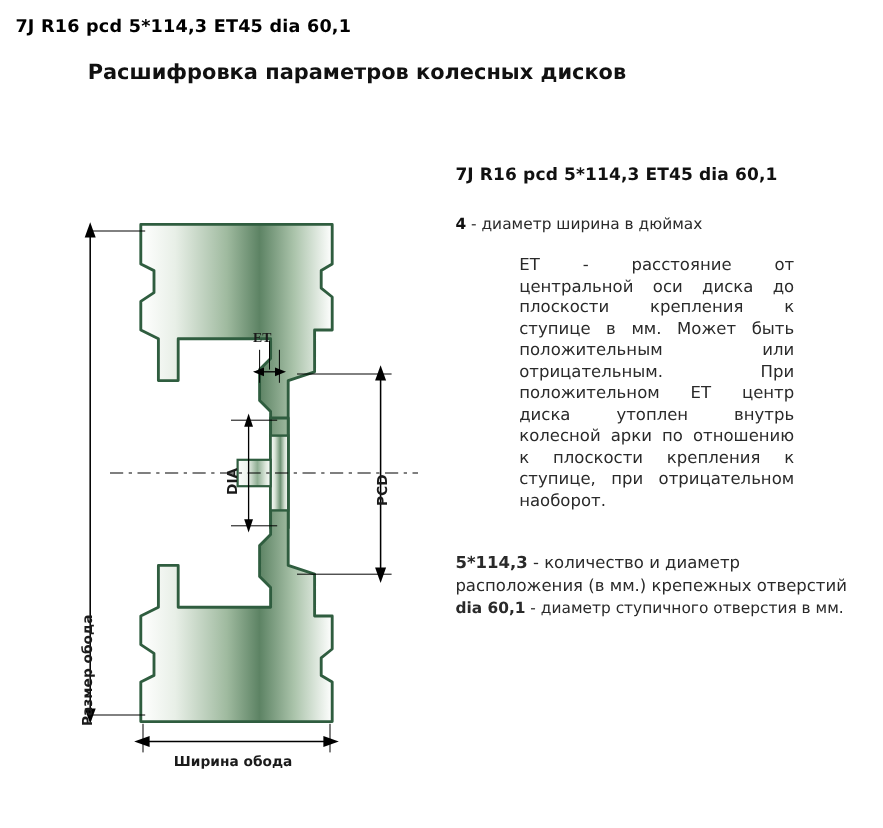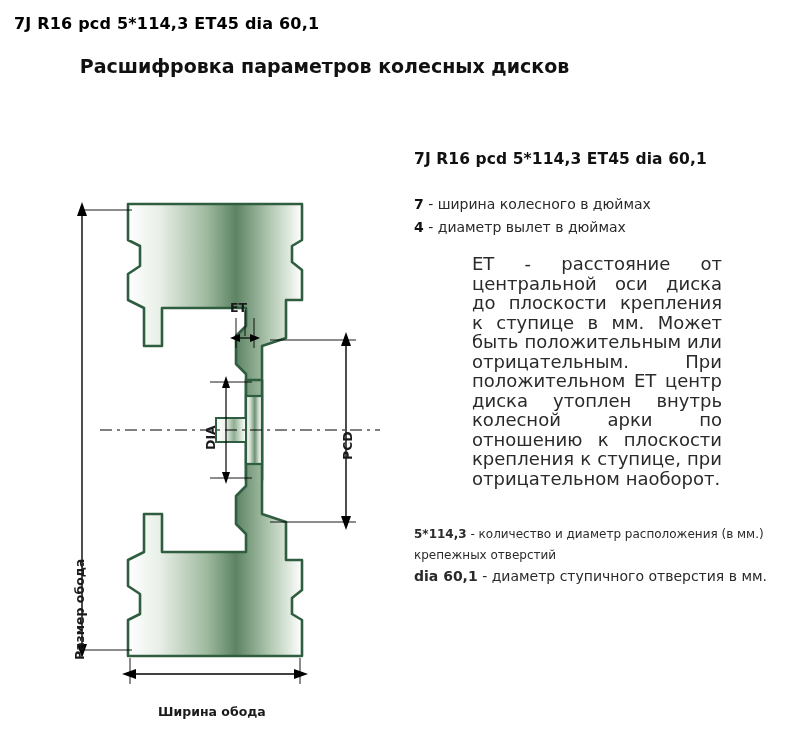--- a/index.html
+++ b/index.html
@@ -205,9 +205,6 @@
     <div class="rc-code">7J R16 pcd 5*114,3 ET45 dia 60,1</div>
 
     <div class="rc-line">
-      <b>7</b><span> - ширина колесного в дюймах</span>
-    </div>
-    <div class="rc-line">
       <b>4</b><span> - диаметр вылет в дюймах</span>
     </div>
 

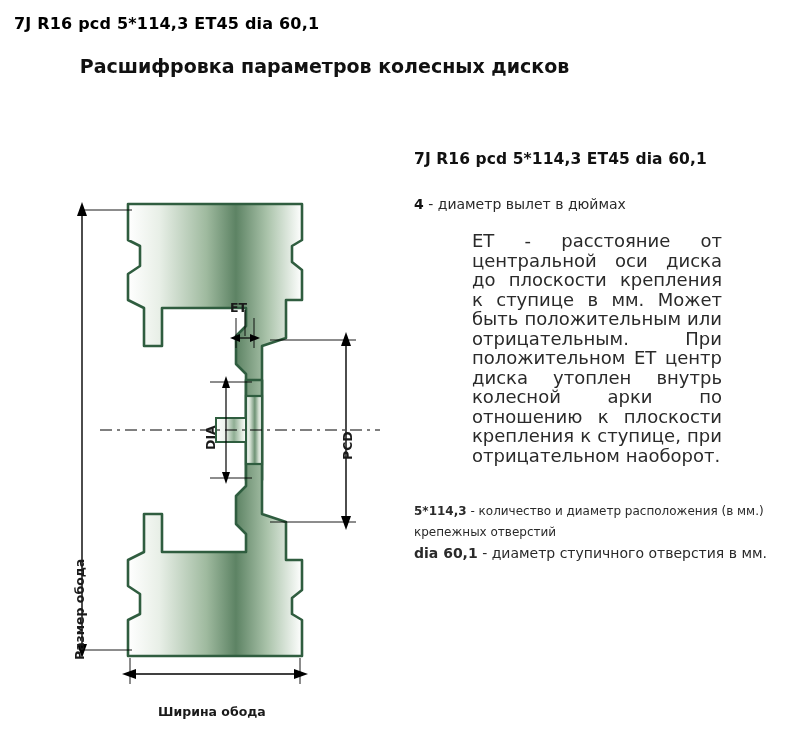--- a/index.html
+++ b/index.html
@@ -205,7 +205,7 @@
     <div class="rc-code">7J R16 pcd 5*114,3 ET45 dia 60,1</div>
 
     <div class="rc-line">
-      <b>4</b><span> - диаметр вылет в дюймах</span>
+      <b>4</b><span> - диаметр ширина в дюймах</span>
     </div>
 
     <div class="rc-para">ET - расстояние от центральной оси диска до плоскости крепления к ступице в мм. Может быть положительным или отрицательным. При положительном ET центр диска утоплен внутрь колесной арки по отношению к плоскости крепления к ступице, при отрицательном наоборот.</div>

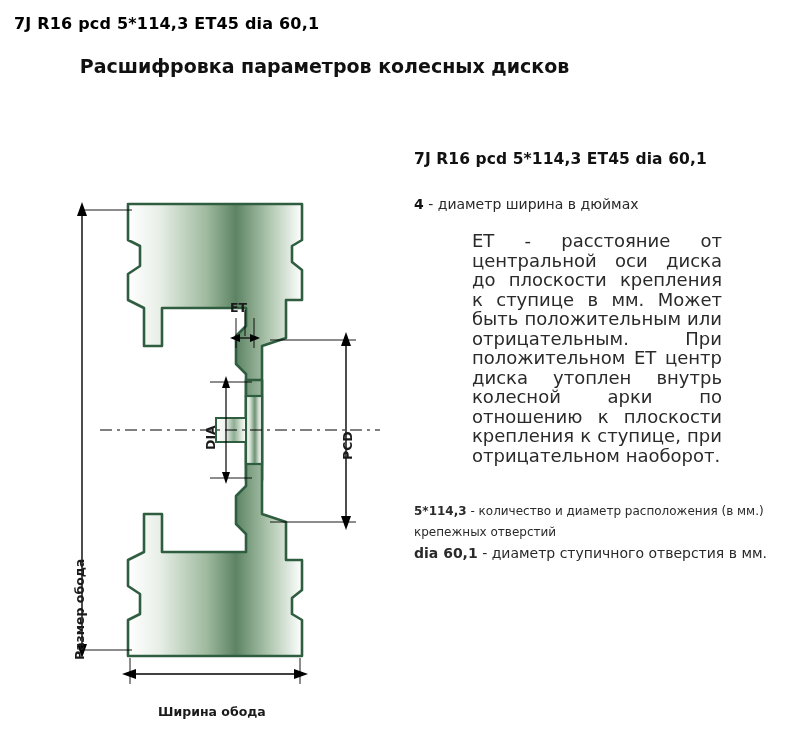--- a/index.html
+++ b/index.html
@@ -66,7 +66,7 @@
     margin-top: 16px;
     margin-left: 58px;
     width: 250px;
-    font-size: 18px;
+    font-size: 15px;
     line-height: 19.5px;
     text-align: justify;
   }

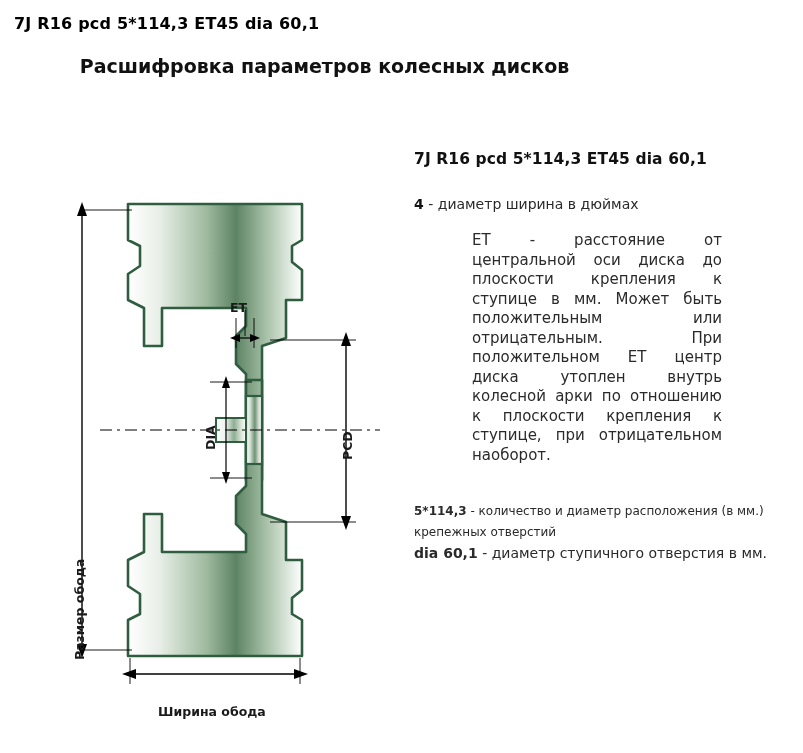--- a/index.html
+++ b/index.html
@@ -196,7 +196,7 @@
 
     <div class="lbl vert" style="left:32px; top:510px;">Размер обода</div>
     <div class="lbl" style="left:118px; top:534px;margin-top:20px;">Ширина обода</div>
-    <div class="lbl" style="left:190px; top:150px;">ET</div>
+    <div class="lbl" style="left:190px; top:150px;font-family:Liberation Serif, serif;">ET</div>
     <div class="lbl vert" style="left:163px; top:300px;">DIA</div>
     <div class="lbl vert" style="left:300px; top:310px;">PCD</div>
   </div>

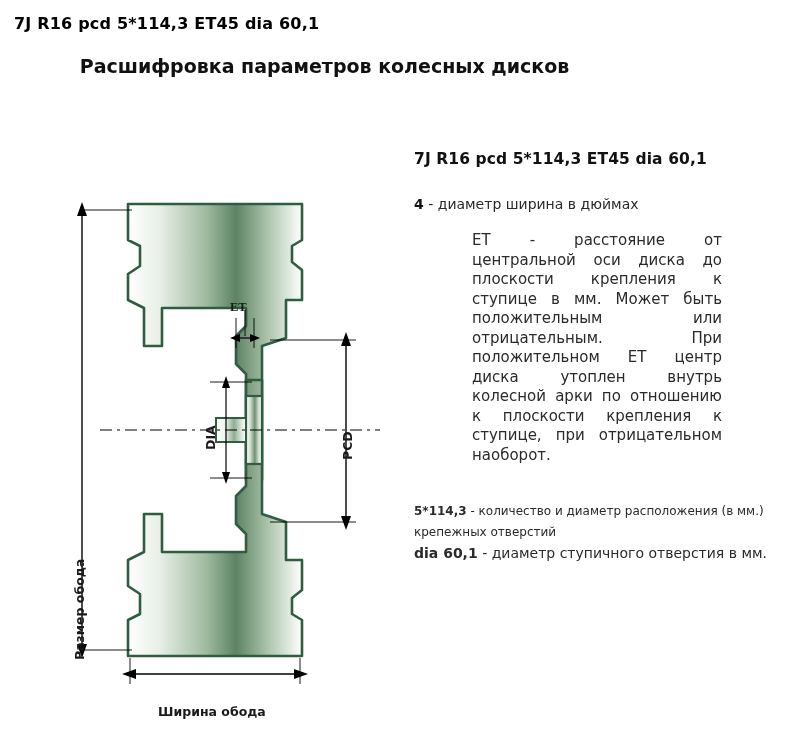--- a/index.html
+++ b/index.html
@@ -72,7 +72,7 @@
   }
   .rc-block2 {
     margin-top: 36px;
-    font-size: 12px;
+    font-size: 15px;
     line-height: 21px;
   }
   .rc-block3 {

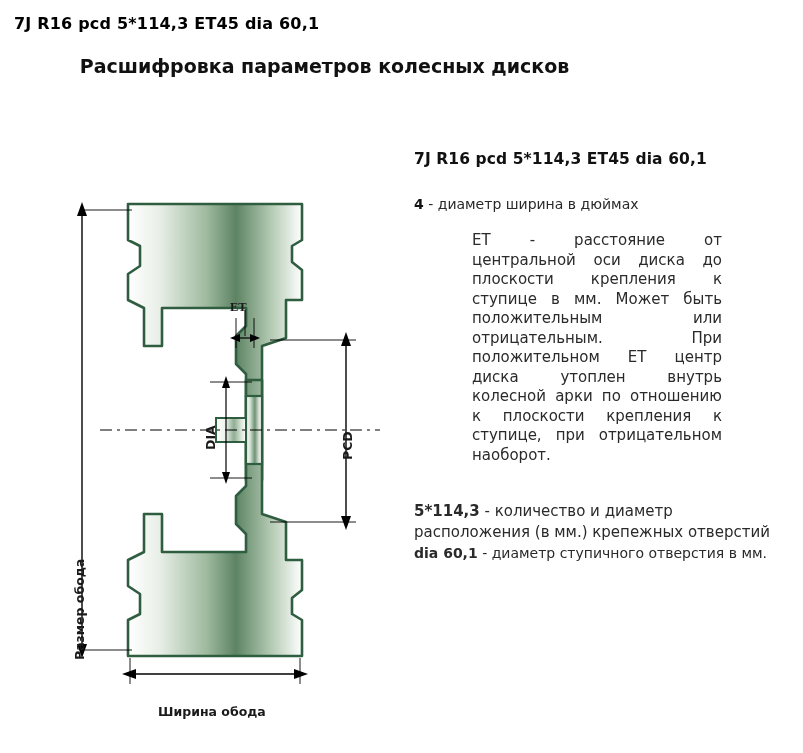--- a/index.html
+++ b/index.html
@@ -195,7 +195,7 @@
     </svg>
 
     <div class="lbl vert" style="left:32px; top:510px;">Размер обода</div>
-    <div class="lbl" style="left:118px; top:534px;margin-top:20px;">Ширина обода</div>
+    <div class="lbl" style="left:118px; top:534px;">Ширина обода</div>
     <div class="lbl" style="left:190px; top:150px;font-family:Liberation Serif, serif;">ET</div>
     <div class="lbl vert" style="left:163px; top:300px;">DIA</div>
     <div class="lbl vert" style="left:300px; top:310px;">PCD</div>

